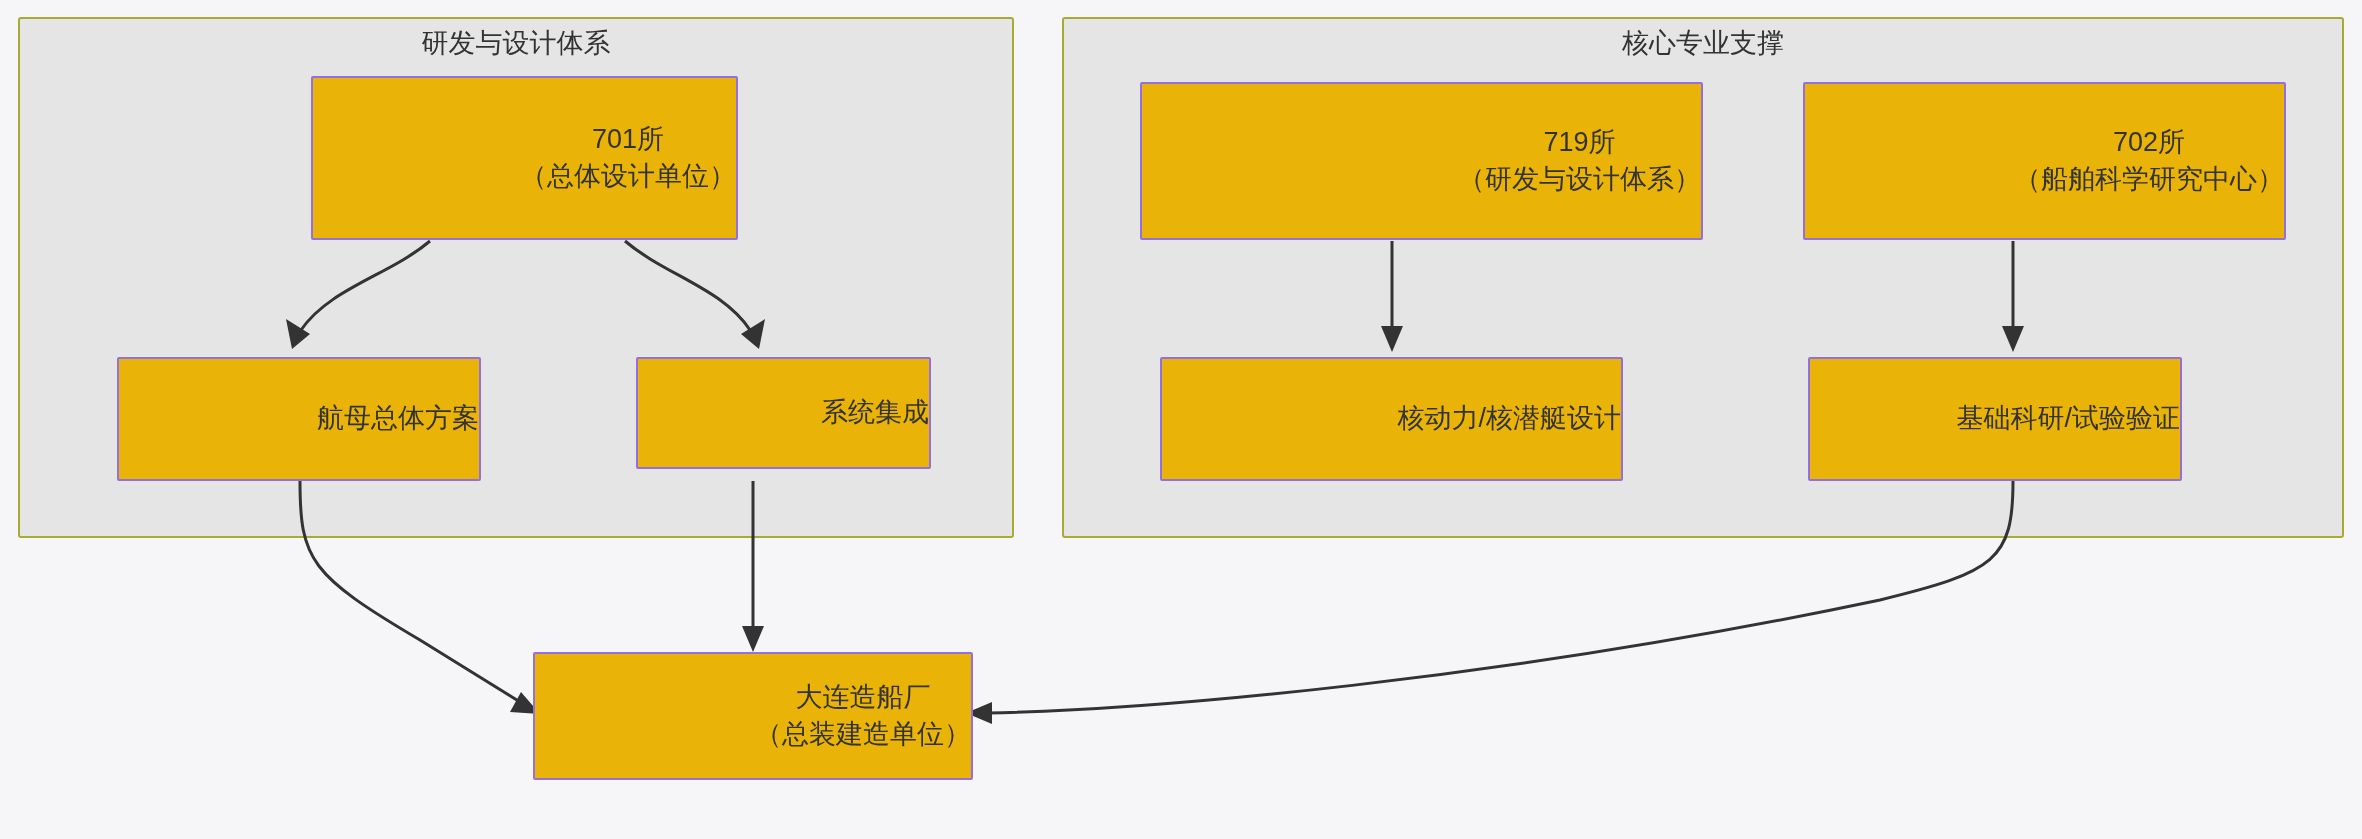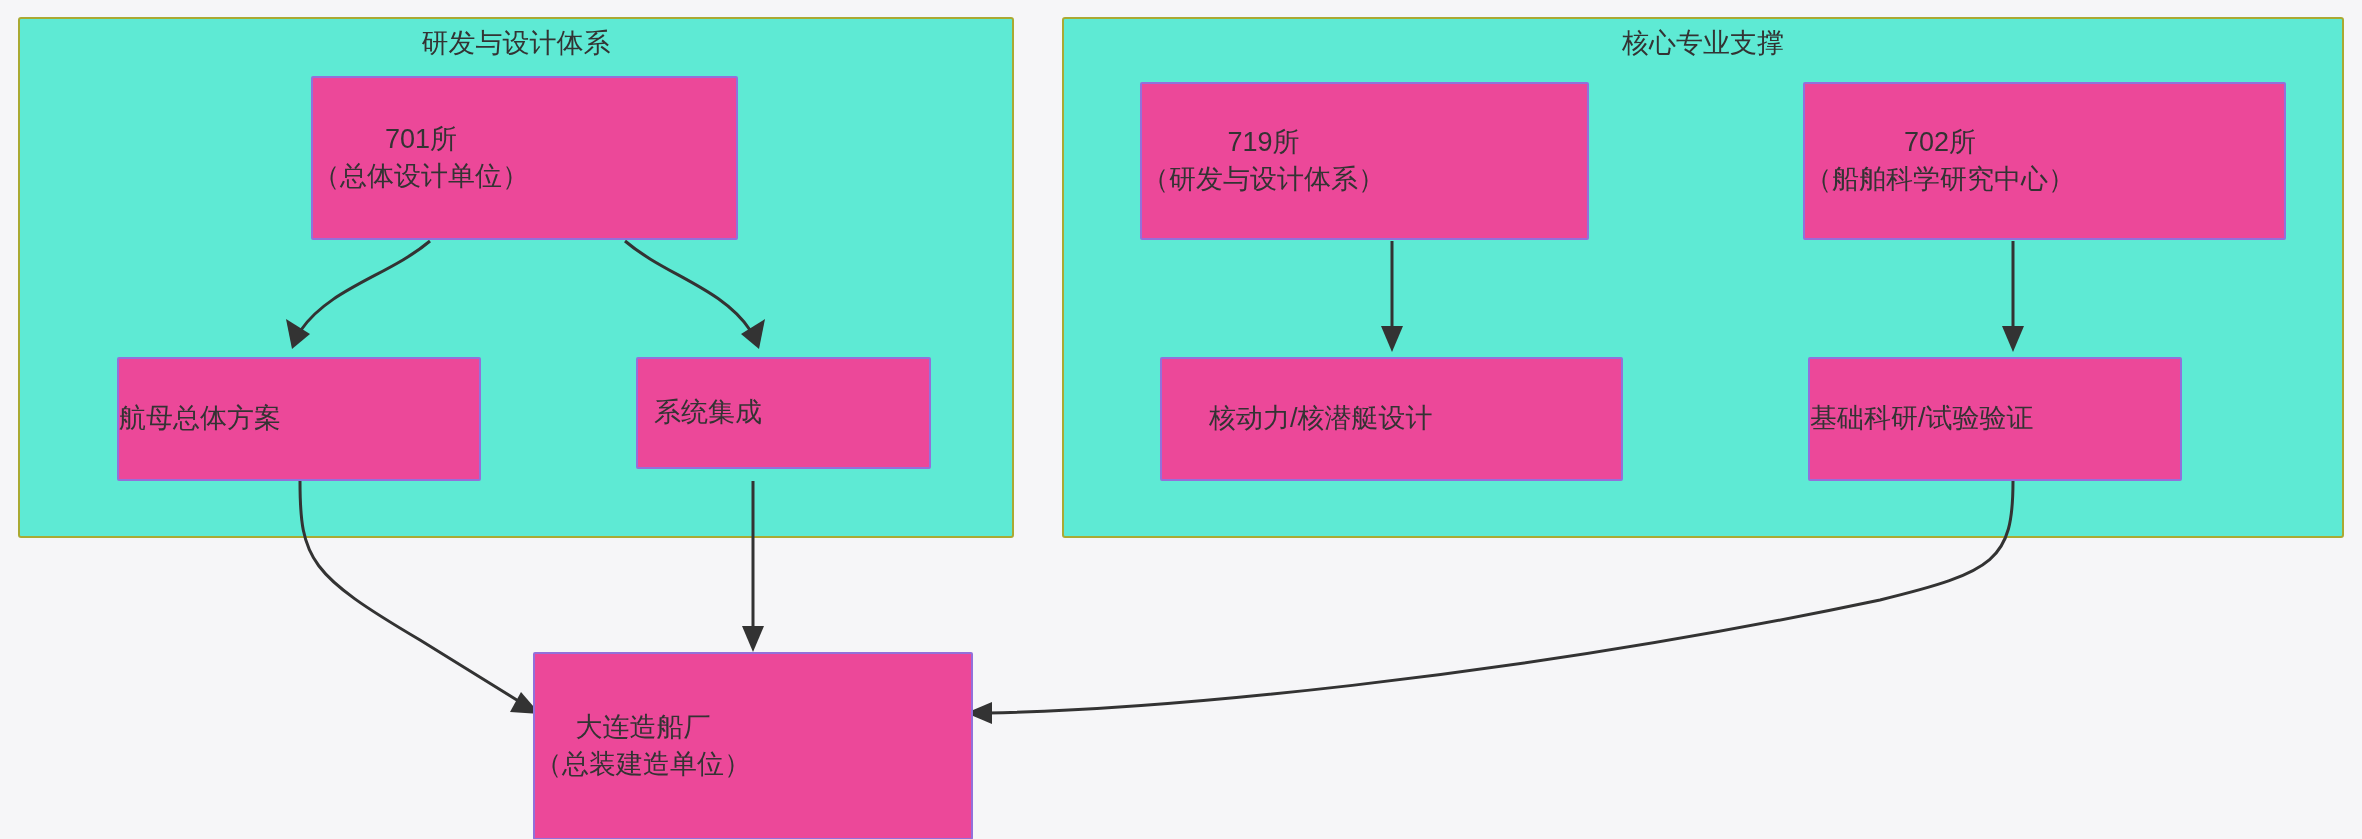--- a/index.html
+++ b/index.html
@@ -24,7 +24,7 @@
   
   .cluster {
     position: absolute;
-    background: #5eead4;
+    background: #e5e5e5;
     border: 2px solid #aaaa33;
     border-radius: 3px;
     box-sizing: border-box;

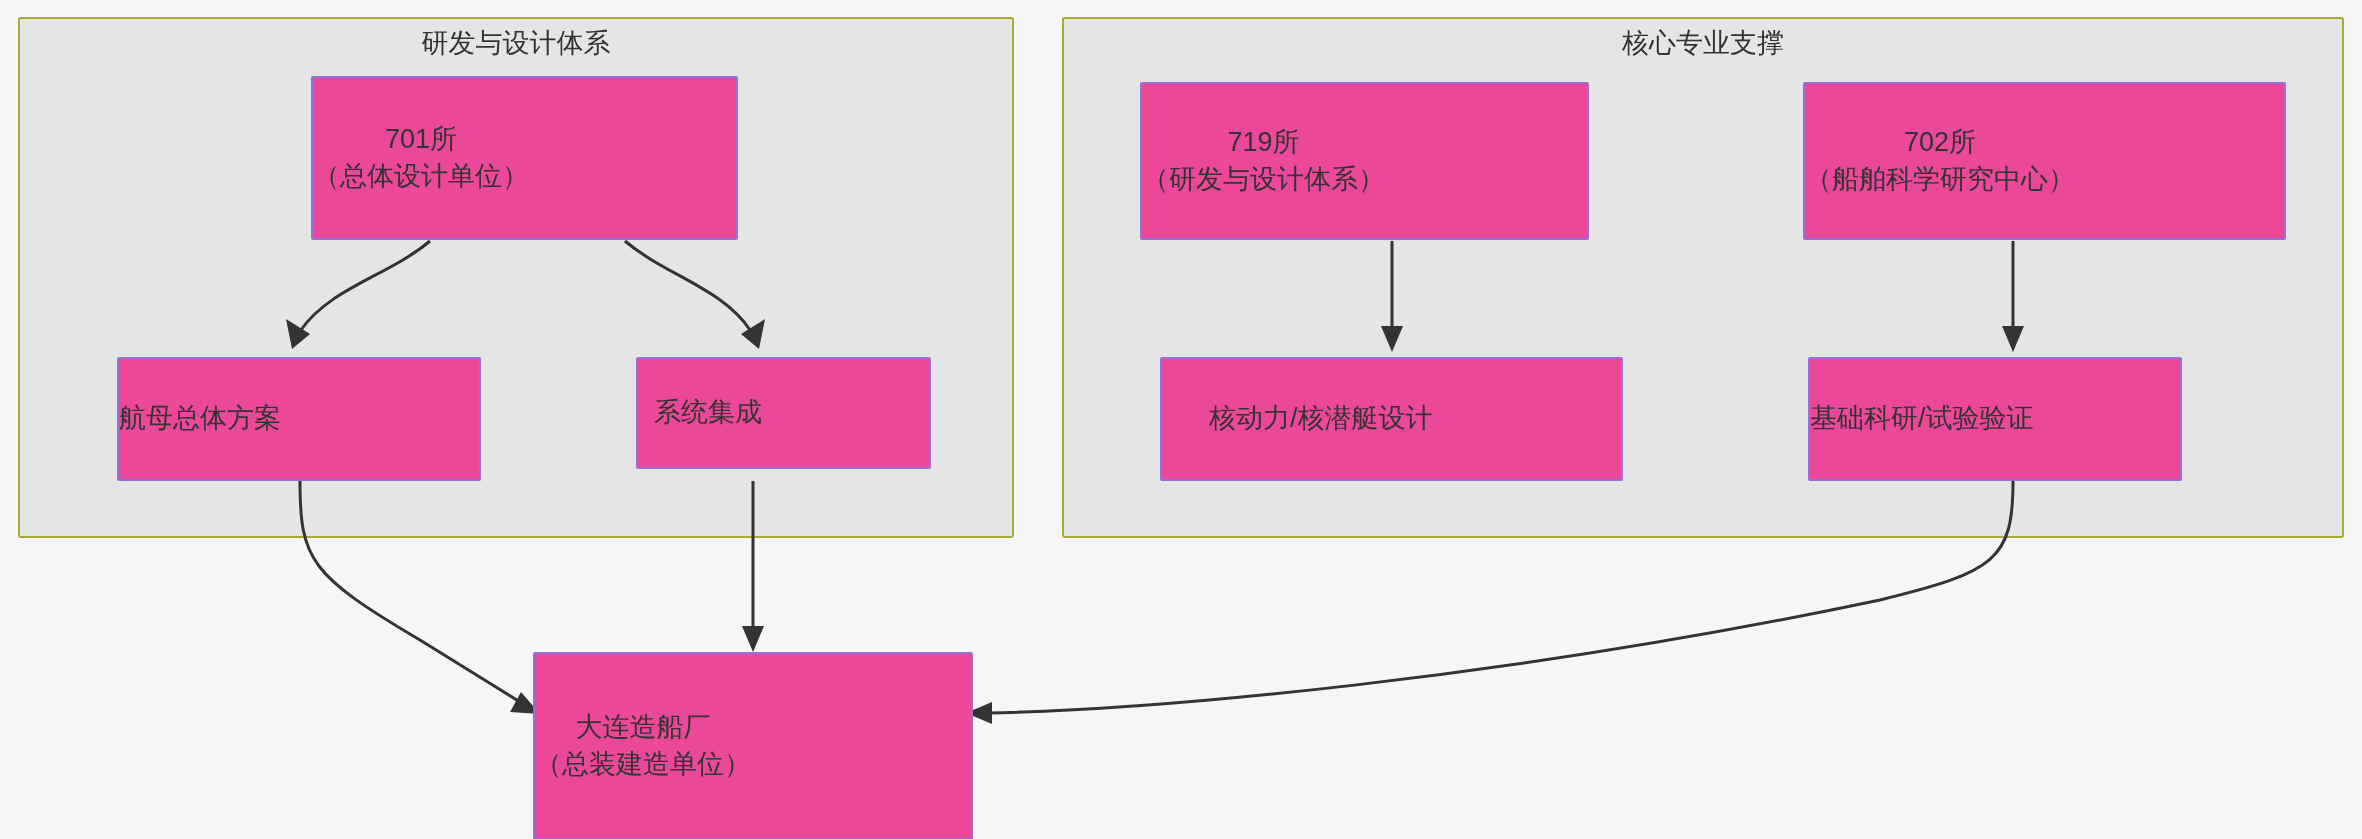--- a/index.html
+++ b/index.html
@@ -43,13 +43,13 @@
   
   .node {
     position: absolute;
-    background: #ec4899;
+    background: #eab308;
     border: 2px solid #9370db;
     border-radius: 2px;
     box-sizing: border-box;
     display: flex;
     align-items: center;
-    justify-content: flex-start;
+    justify-content: flex-end;
     text-align: center;
     color: #333333;
     font-size: 27px;

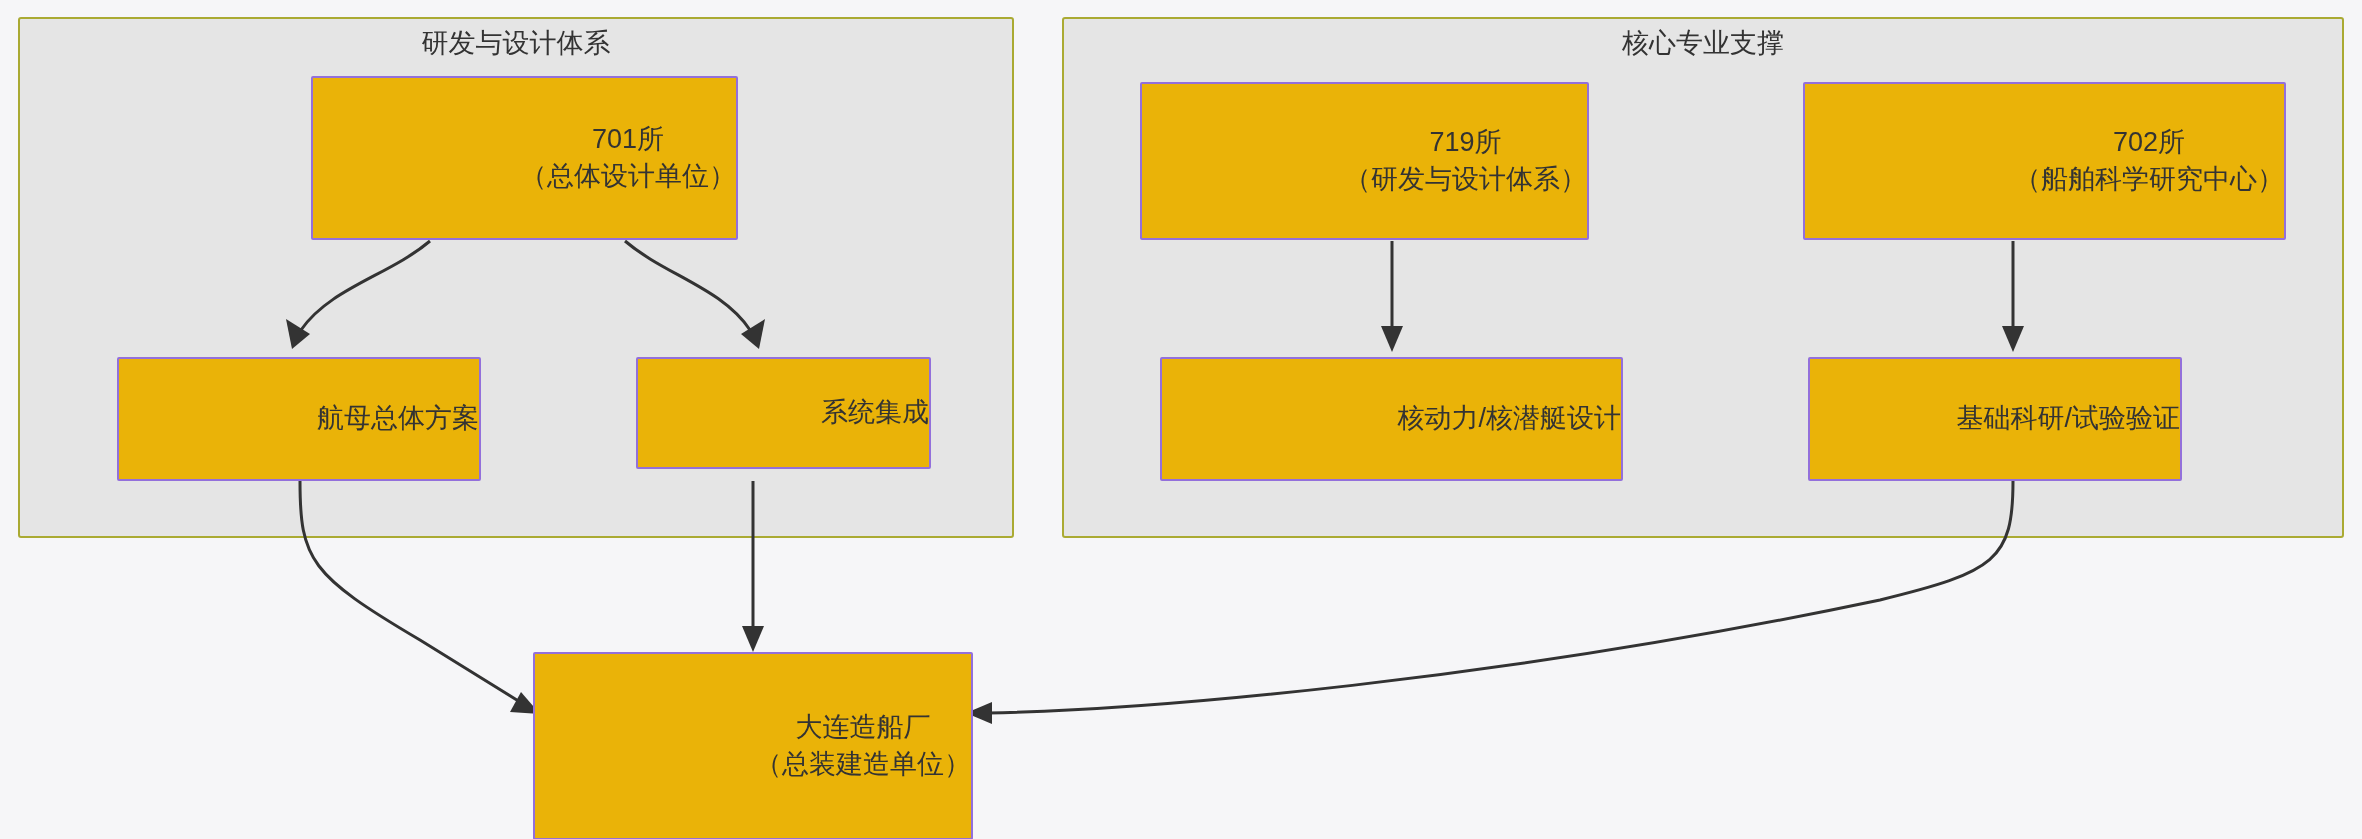--- a/index.html
+++ b/index.html
@@ -141,7 +141,7 @@
     </div>
   </div>
 
-  <div class="node" style="left:1140px; top:82px; width:449px; height:158px;">
+  <div class="node" style="left:1140px; top:82px; width:563px; height:158px;">
     <div>
       <span class="label-line">719所</span>
       <span class="label-line">（研发与设计体系）</span>

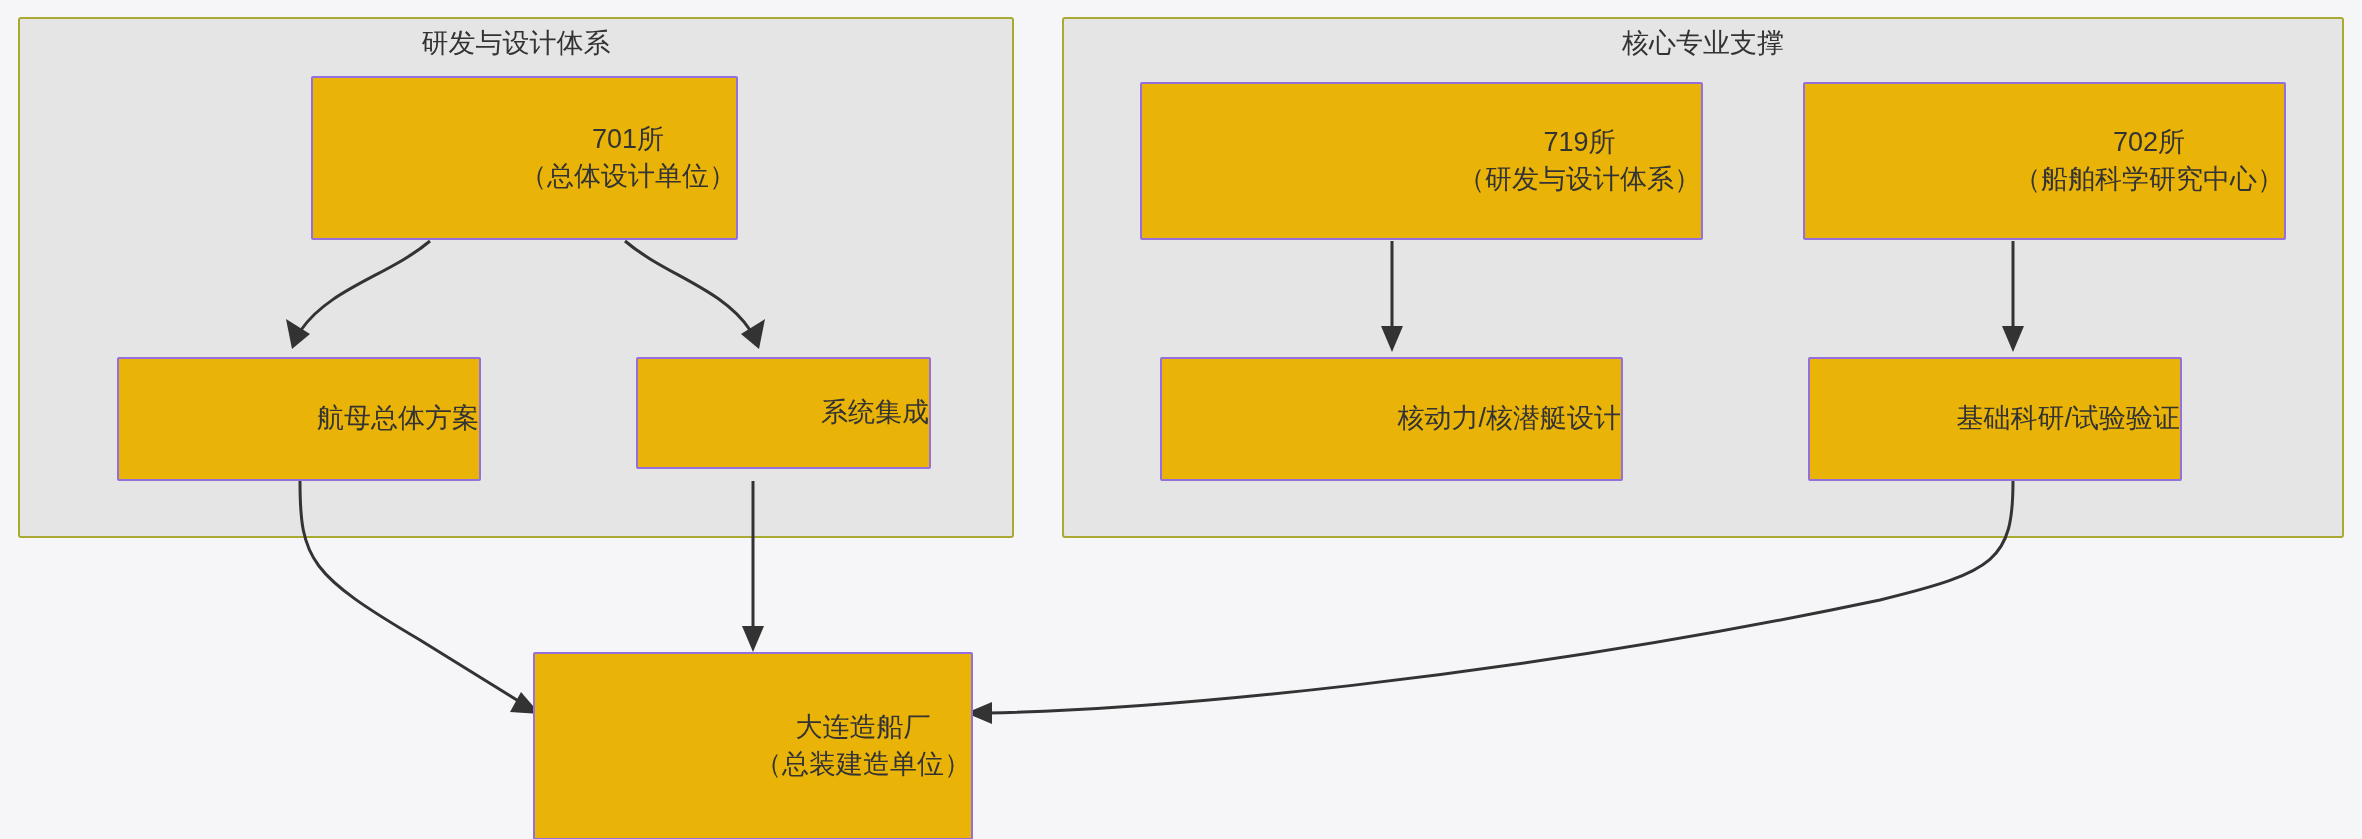--- a/index.html
+++ b/index.html
@@ -167,7 +167,7 @@
     </div>
   </div>
 
-  <div class="node" style="left:533px; top:652px; width:440px; height:188px;">
+  <div class="node" style="left:533px; top:652px; width:440px; height:128px;">
     <div>
       <span class="label-line">大连造船厂</span>
       <span class="label-line">（总装建造单位）</span>

